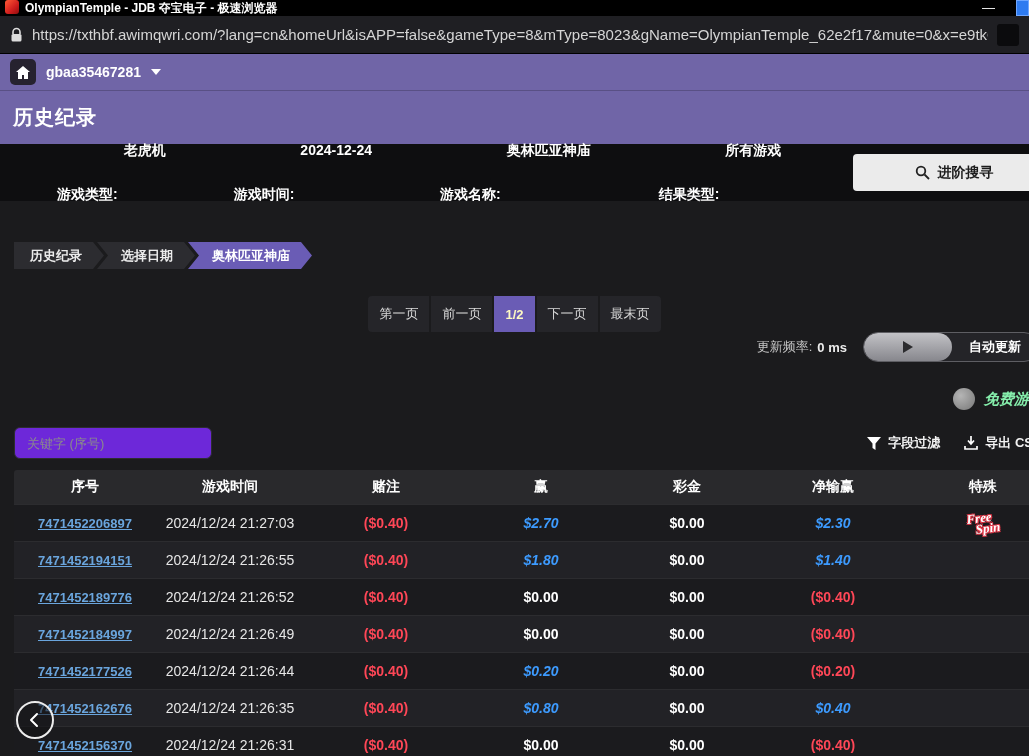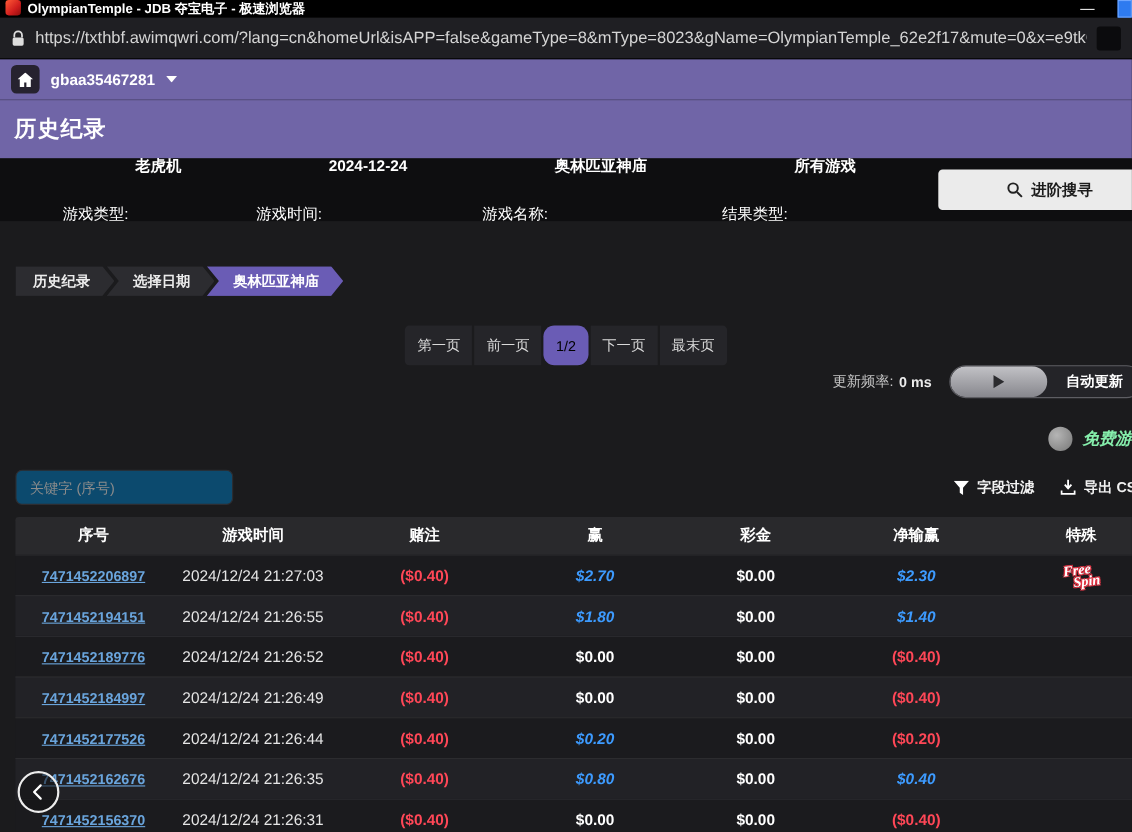--- a/index.html
+++ b/index.html
@@ -37,7 +37,7 @@
   
   .filterbar{height:57px;background:#0e0e10;display:flex;align-items:center;padding-left:57px;gap:68px;}
   .filter-item{display:flex;gap:6px;font-size:14px;color:#fff;white-space:nowrap;}
-  .f-label{font-weight:400;margin-top:44px;}
+  .f-label{font-weight:700;margin-top:44px;}
   .f-value{font-weight:700;}
   .adv-btn{margin-left:auto;margin-right:-26px;flex:0 0 auto;width:202px;height:37px;background:#ebebeb;border-radius:4px;
     display:flex;align-items:center;justify-content:center;gap:8px;color:#1c1c1c;font-size:14px;font-weight:700;cursor:pointer;}

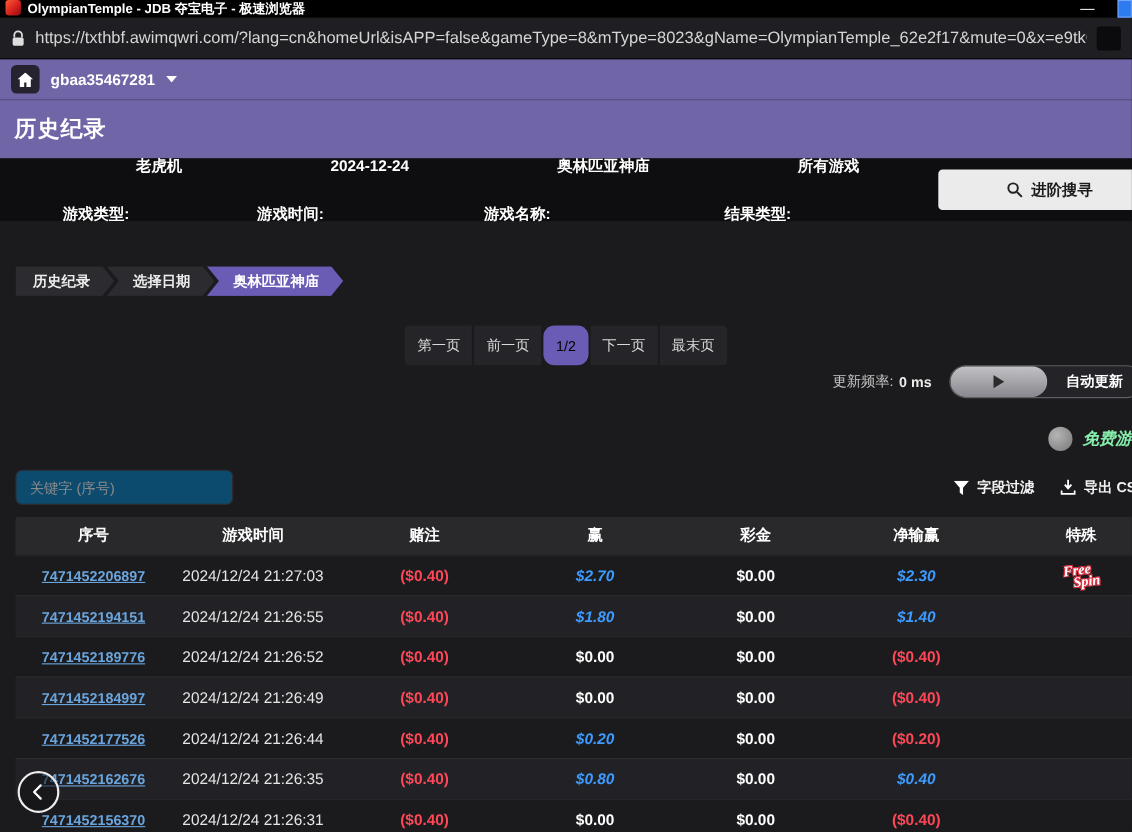--- a/index.html
+++ b/index.html
@@ -55,7 +55,7 @@
   .pbtn{height:36px;padding:0 11px;background:#252529;color:#dadada;font-size:13px;display:flex;align-items:center;cursor:pointer;white-space:nowrap;}
   .pbtn.first{border-radius:4px 0 0 4px;}
   .pbtn.last{border-radius:0 4px 4px 0;}
-  .pbtn.active{background:var(--accent-purple);color:#000000;font-weight:400;border-radius:10px;}
+  .pbtn.active{background:var(--accent-purple);color:#fef9c3;font-weight:700;}
   .refresh-cluster{margin-left:auto;display:flex;align-items:center;margin-right:-24px;}
   .refresh-label{font-size:13px;color:#c6c6c6;}
   .refresh-value{font-size:13px;color:#ececec;margin-left:5px;font-weight:600;}

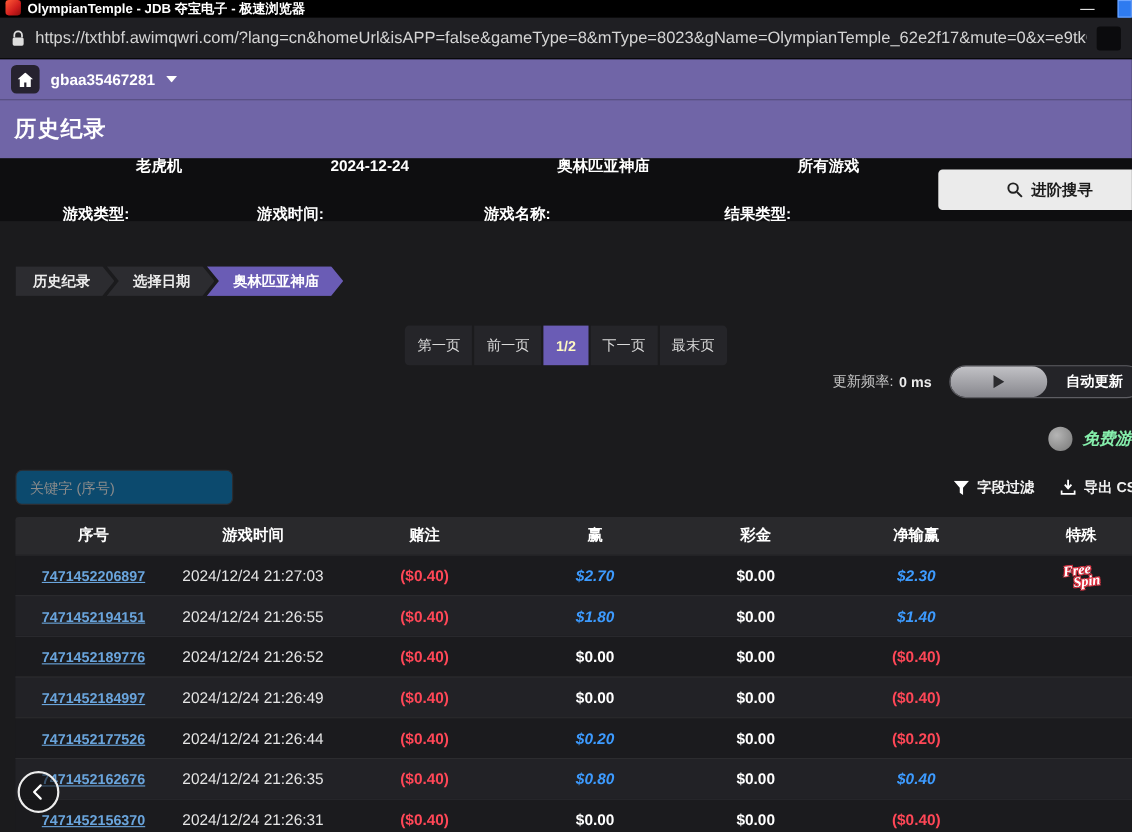--- a/index.html
+++ b/index.html
@@ -68,7 +68,7 @@
   .free-label{font-size:15px;font-weight:700;color:#86efac;white-space:nowrap;font-style:italic;}
   
   .tools-row{margin-top:17px;display:flex;align-items:center;}
-  .search-input{width:198px;height:32px;background:#0c4a6e;border:1px solid #2d2d31;border-radius:6px;color:#ddd;font-size:13px;padding:0 12px;outline:none;}
+  .search-input{width:198px;height:32px;background:#6d28d9;border:1px solid #2d2d31;border-radius:6px;color:#ddd;font-size:13px;padding:0 12px;outline:none;}
   .search-input::placeholder{color:#8b8b8b;}
   .tool-cluster{margin-left:auto;display:flex;align-items:center;gap:24px;margin-right:-18px;}
   .tool{display:flex;align-items:center;gap:7px;font-size:13px;font-weight:700;color:#f2f2f2;white-space:nowrap;cursor:pointer;}

